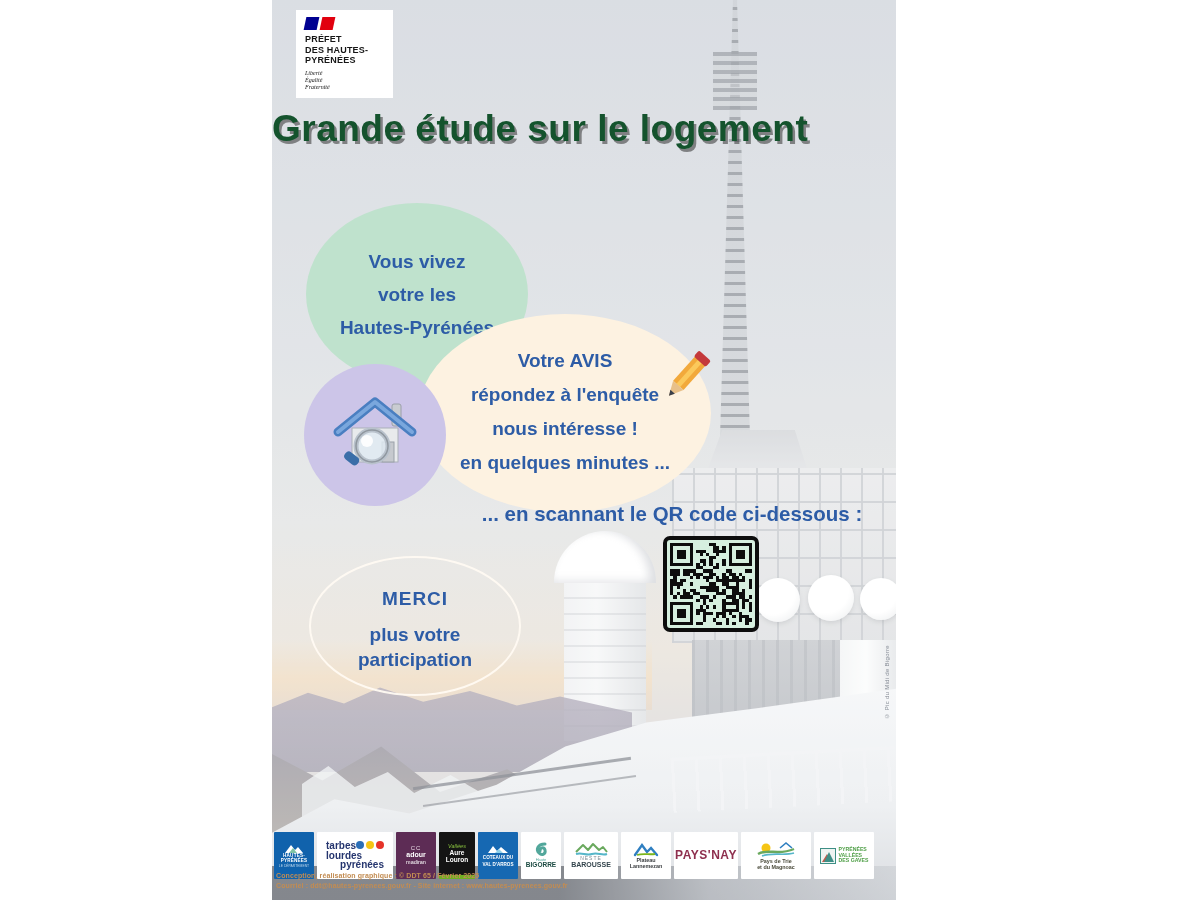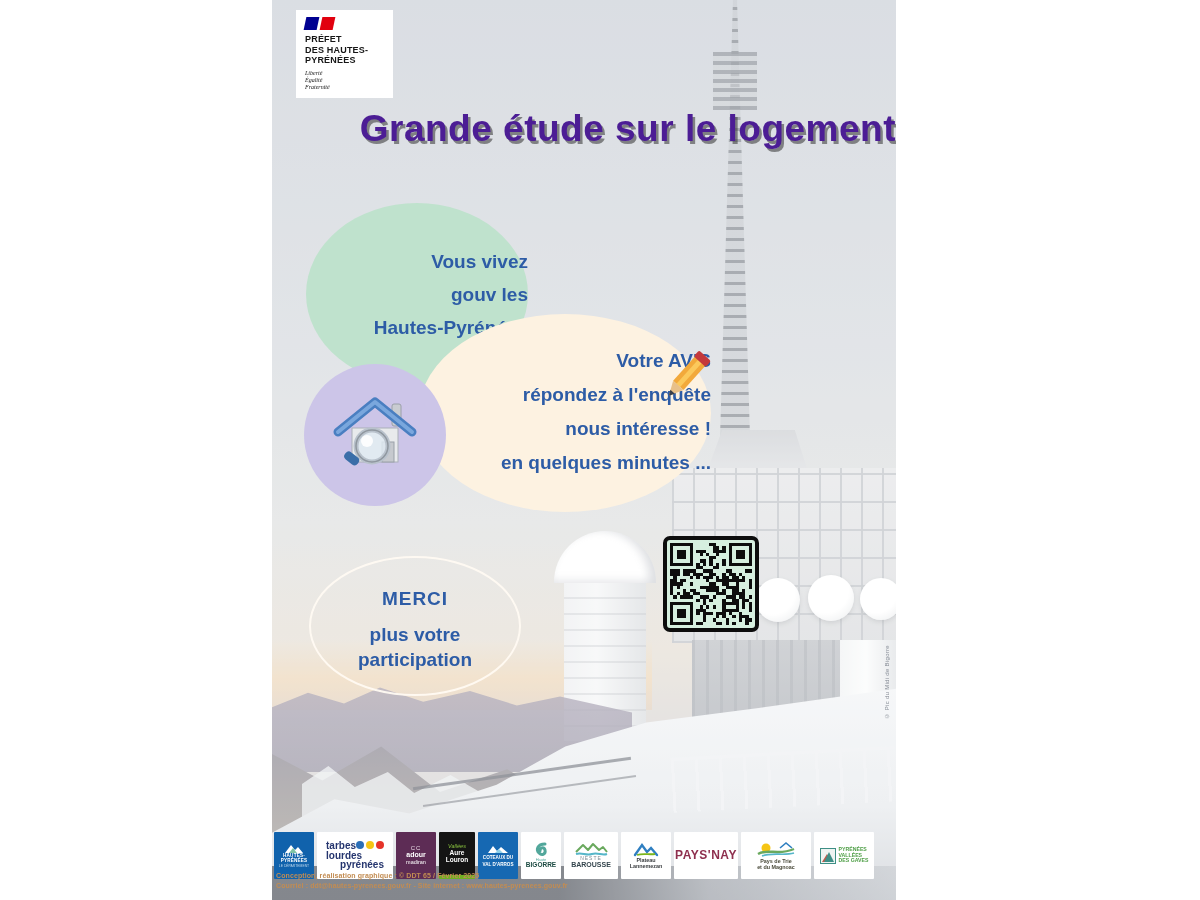--- a/index.html
+++ b/index.html
@@ -63,8 +63,8 @@
   .gov-name{font-size:9px;font-weight:bold;color:#161616;line-height:10.5px;letter-spacing:.2px;}
   .gov-motto{margin-top:4px;font-family:"Liberation Serif",serif;font-style:italic;font-size:6px;color:#161616;line-height:7px;}
 
-  .title{position:absolute;left:0;top:108px;width:624px;text-align:right;
-    font-size:37px;font-weight:bold;color:#4c1d95;letter-spacing:.5px;
+  .title{position:absolute;left:0;top:108px;width:624px;text-align:left;
+    font-size:37px;font-weight:bold;color:#14532d;letter-spacing:.5px;
     text-shadow:2.5px 2.5px 0 rgba(50,50,50,.55);}
 
   .bubble{position:absolute;border-radius:50%;text-align:right;color:#2d5ca6;font-weight:bold;box-sizing:border-box;}

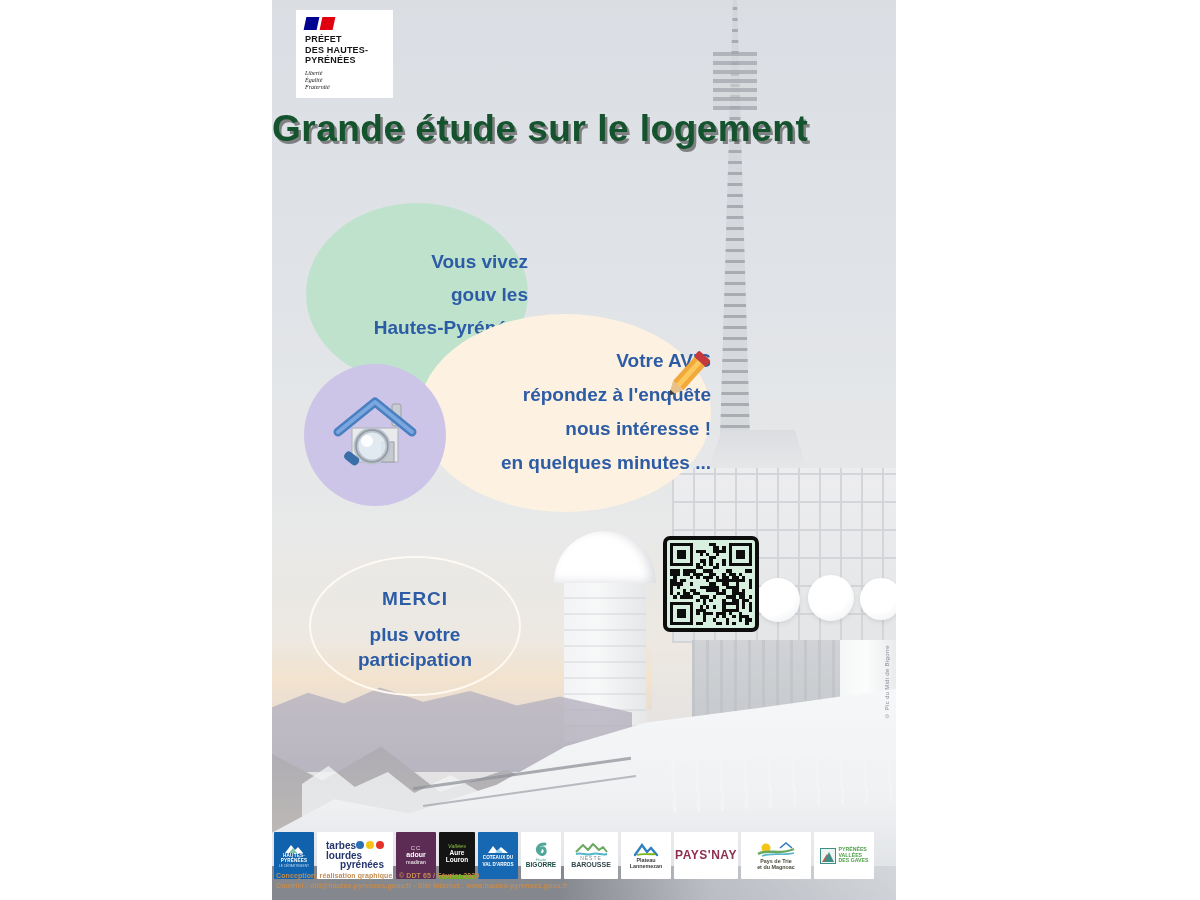--- a/index.html
+++ b/index.html
@@ -67,7 +67,7 @@
     font-size:37px;font-weight:bold;color:#14532d;letter-spacing:.5px;
     text-shadow:2.5px 2.5px 0 rgba(50,50,50,.55);}
 
-  .bubble{position:absolute;border-radius:50%;text-align:right;color:#2d5ca6;font-weight:bold;box-sizing:border-box;}
+  .bubble{position:absolute;border-radius:50%;text-align:center;color:#2d5ca6;font-weight:bold;box-sizing:border-box;}
   .bubble-live{left:34px;top:203px;width:222px;height:182px;background:#bfe2cd;font-size:19px;line-height:33px;padding-top:42px;}
   .bubble-age{left:242px;top:198px;width:212px;height:150px;background:#c9c3e7;font-size:19px;line-height:34px;padding-top:38px;}
   .bubble-avis{left:147px;top:314px;width:292px;height:198px;background:#fdf2e1;font-size:19px;line-height:34px;padding-top:30px;}

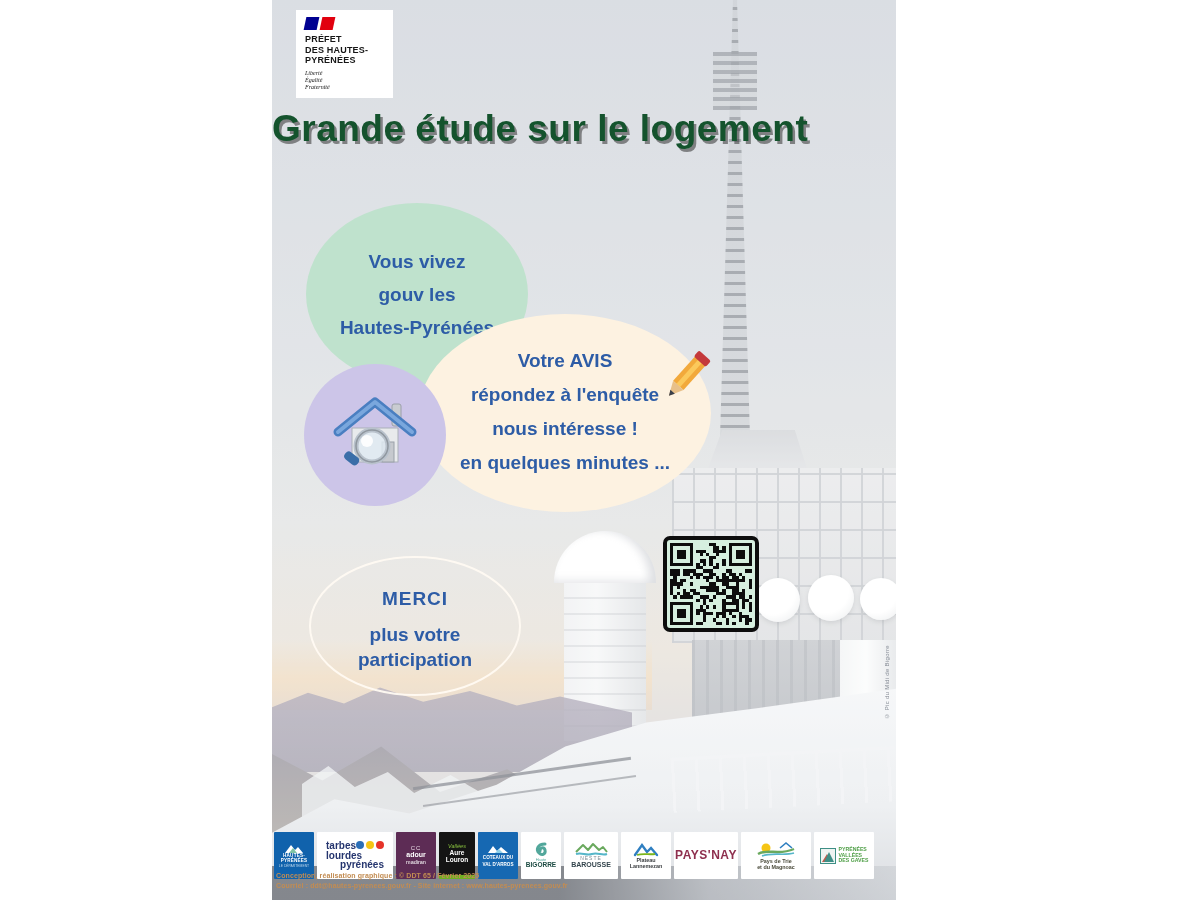--- a/index.html
+++ b/index.html
@@ -186,7 +186,7 @@
 
     <div class="bubble bubble-live">
       <div>Vous vivez</div>
-      <div>gouv les</div>
+      <div>votre les</div>
       <div>Hautes-Pyrénées</div>
     </div>
     <div class="bubble bubble-avis">

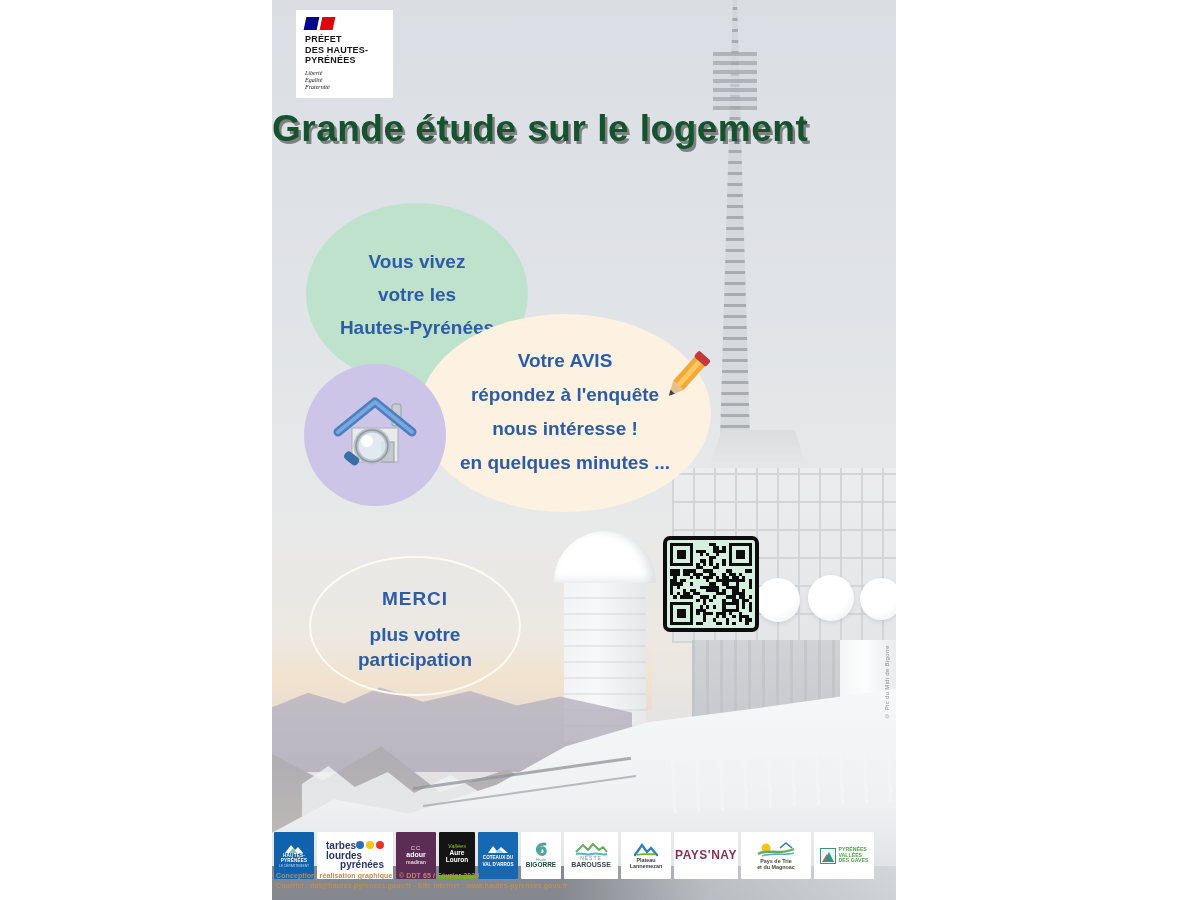--- a/index.html
+++ b/index.html
@@ -220,6 +220,7 @@
       </g>
     </svg>
 
+    <div class="qr-instruction">... en scannant le QR code ci-dessous :</div>
     <div class="qr-box">
       <svg id="qr-code-svg" viewBox="0 0 25 25" shape-rendering="crispEdges">
           <rect x="0" y="0" width="7" height="7" fill="#0d0d0d"></rect>

